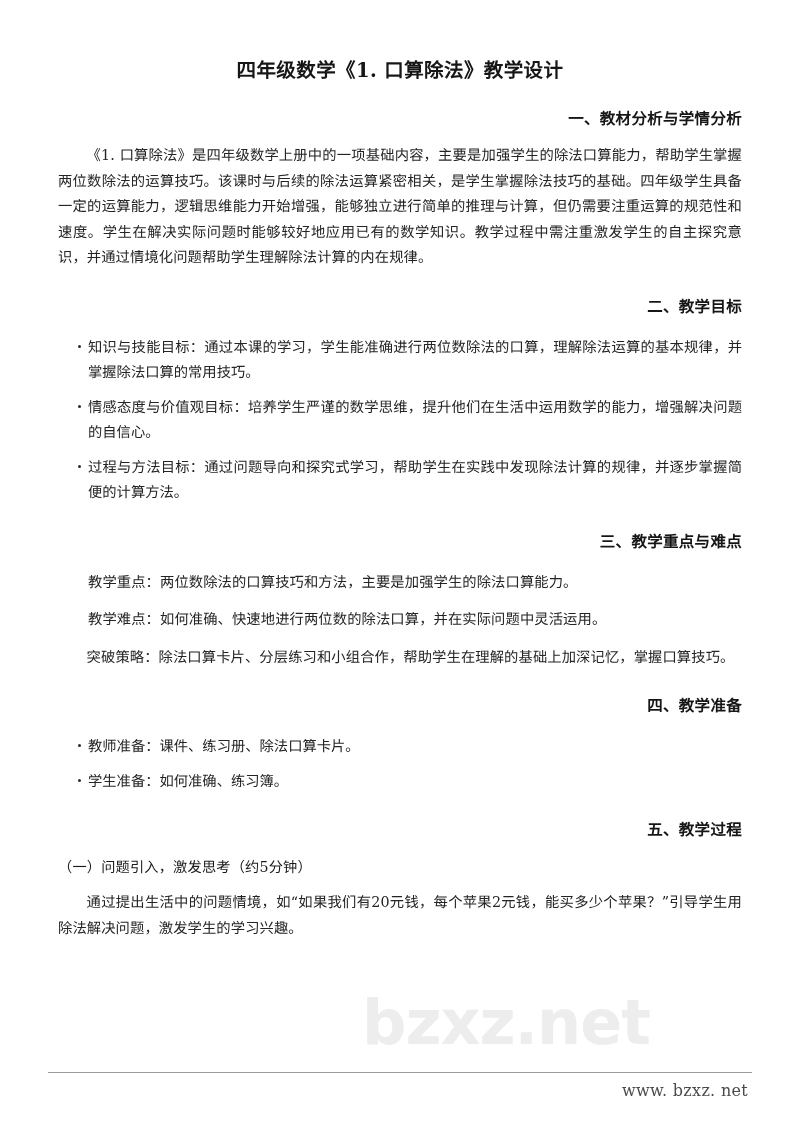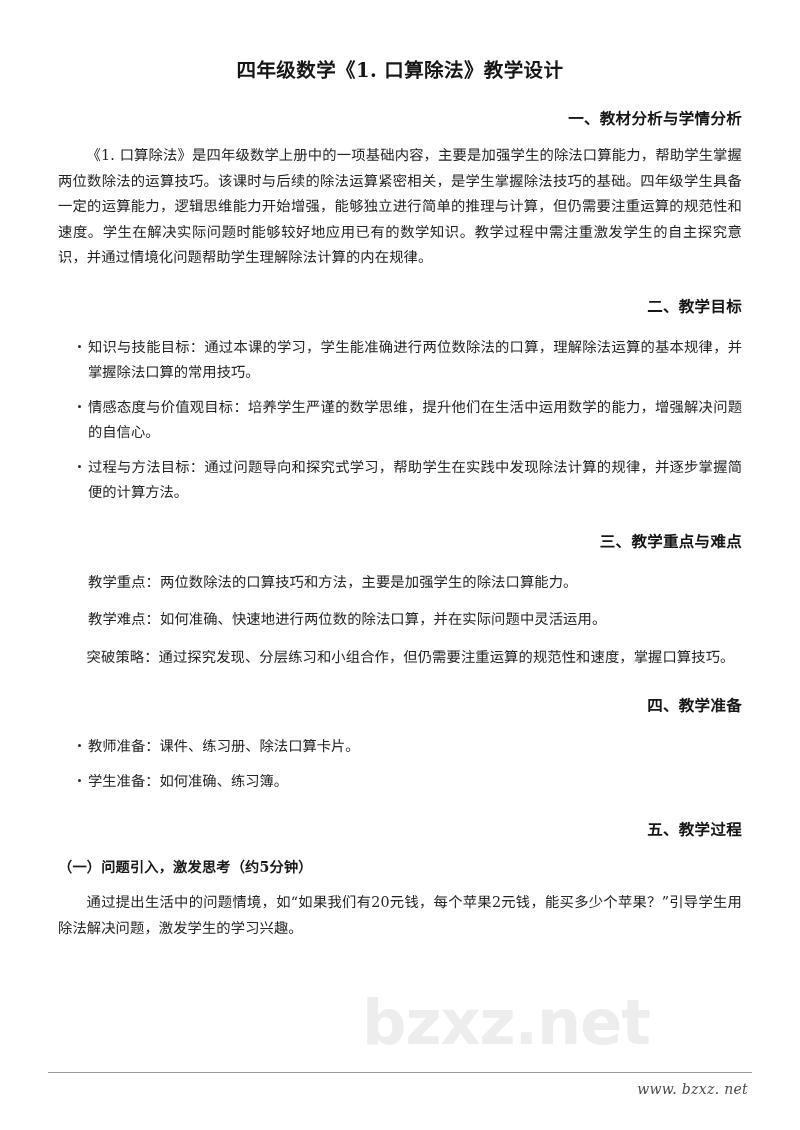--- a/index.html
+++ b/index.html
@@ -207,7 +207,7 @@
       <div class="gap-para"></div>
       <p class="body hang">教学难点：如何准确、快速地进行两位数的除法口算，并在实际问题中灵活运用。</p>
       <div class="gap-para"></div>
-      <p class="body indent">突破策略：通过探究发现、分层练习和小组合作，但仍需要注重运算的规范性和速度，掌握口算技巧。</p>
+      <p class="body indent">突破策略：除法口算卡片、分层练习和小组合作，帮助学生在理解的基础上加深记忆，掌握口算技巧。</p>
     </section>
 
     <div class="gap-sec"></div>

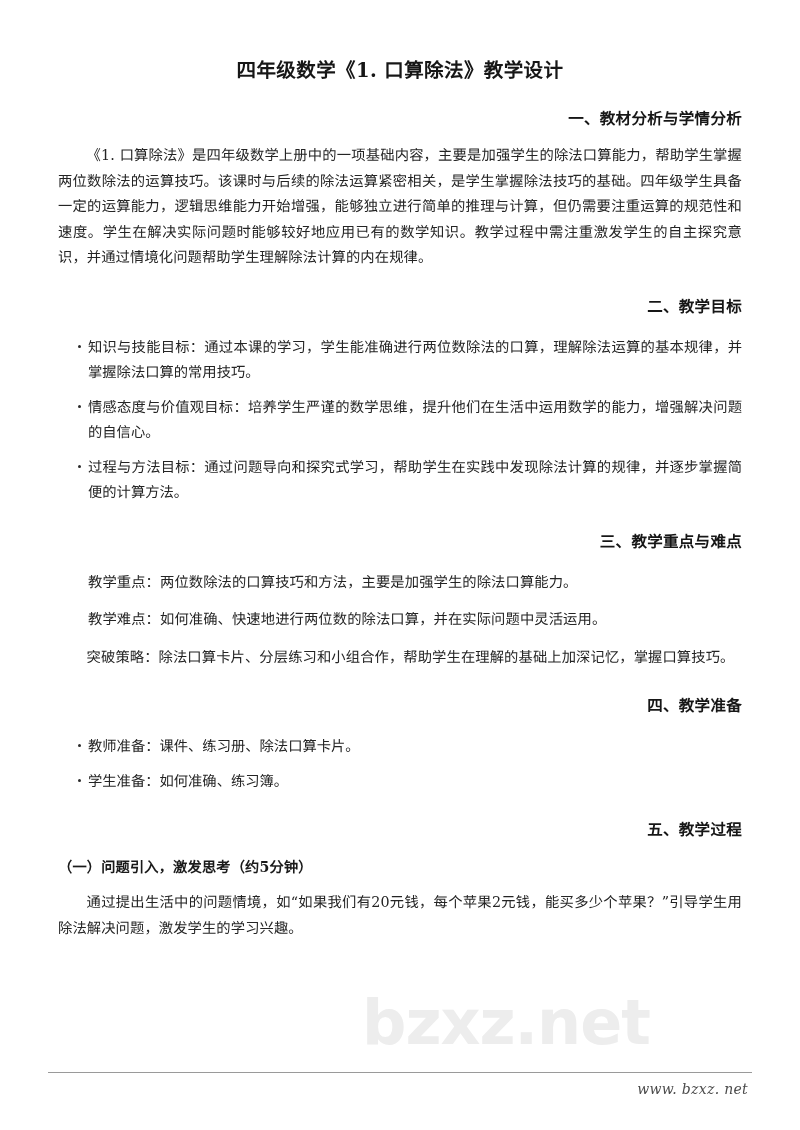--- a/index.html
+++ b/index.html
@@ -62,7 +62,7 @@
   }
   .sub-h {
     font-family: "DejaVu Serif", "Liberation Serif", serif;
-    font-weight: bold;
+    font-weight: normal;
     font-size: 14.2px;
     line-height: 1.35;
     color: #1a1a1a;

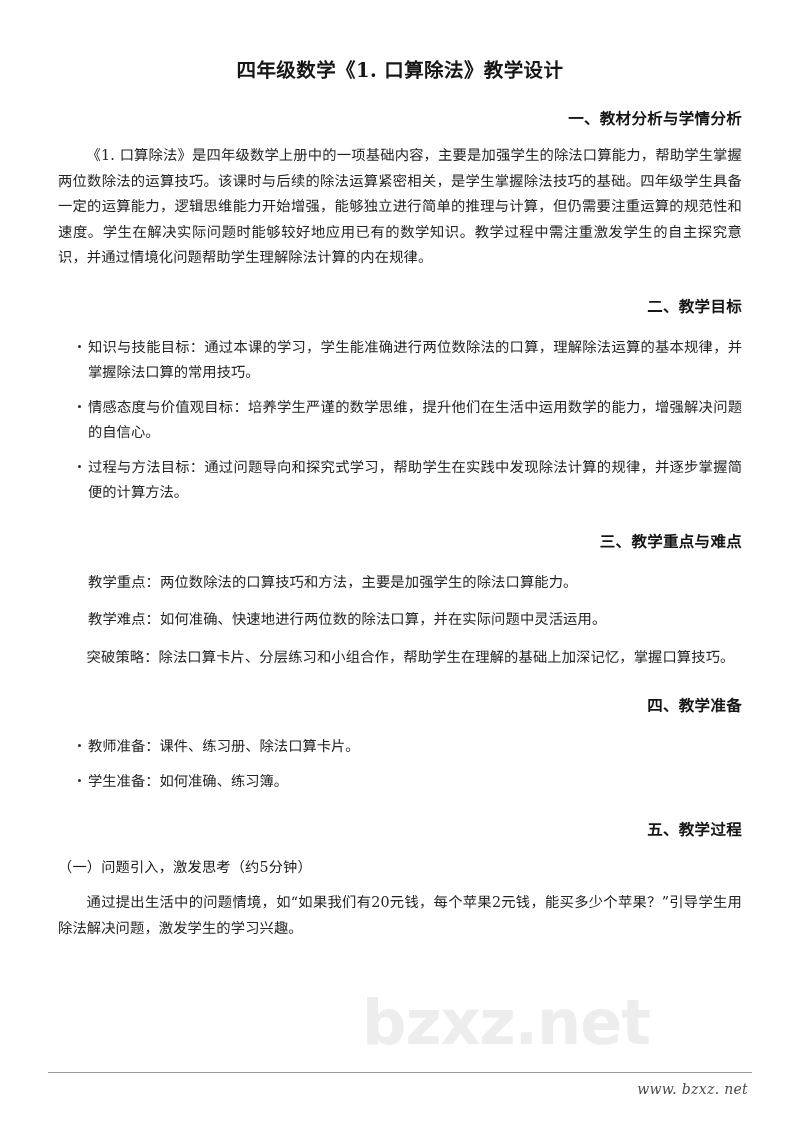--- a/index.html
+++ b/index.html
@@ -153,8 +153,7 @@
     right: 52px;
     top: 1081px;
     font-family: "DejaVu Serif", "Liberation Serif", serif;
-    font-style: italic;
-    font-size: 14px;
+    font-size: 16px;
     color: #4b4b4b;
     letter-spacing: 0.3px;
     white-space: nowrap;

